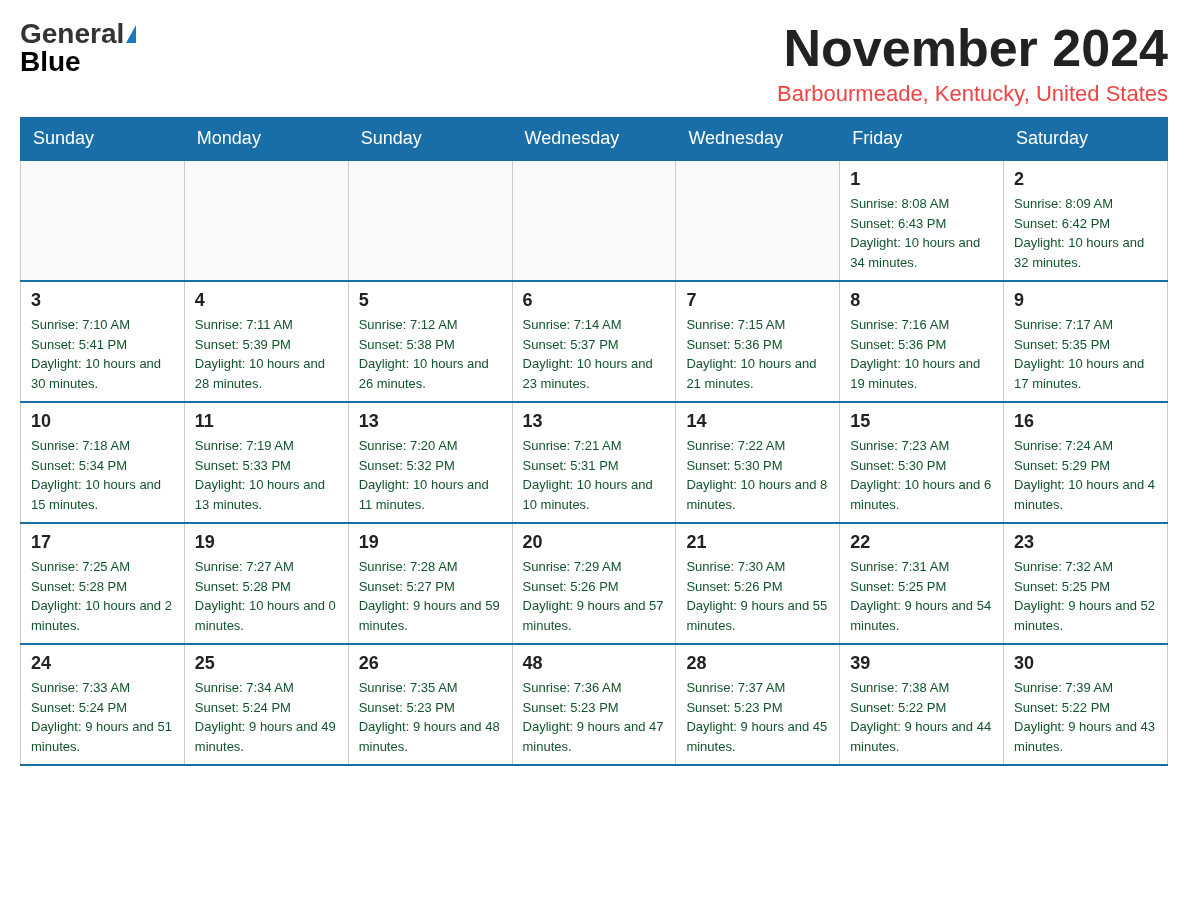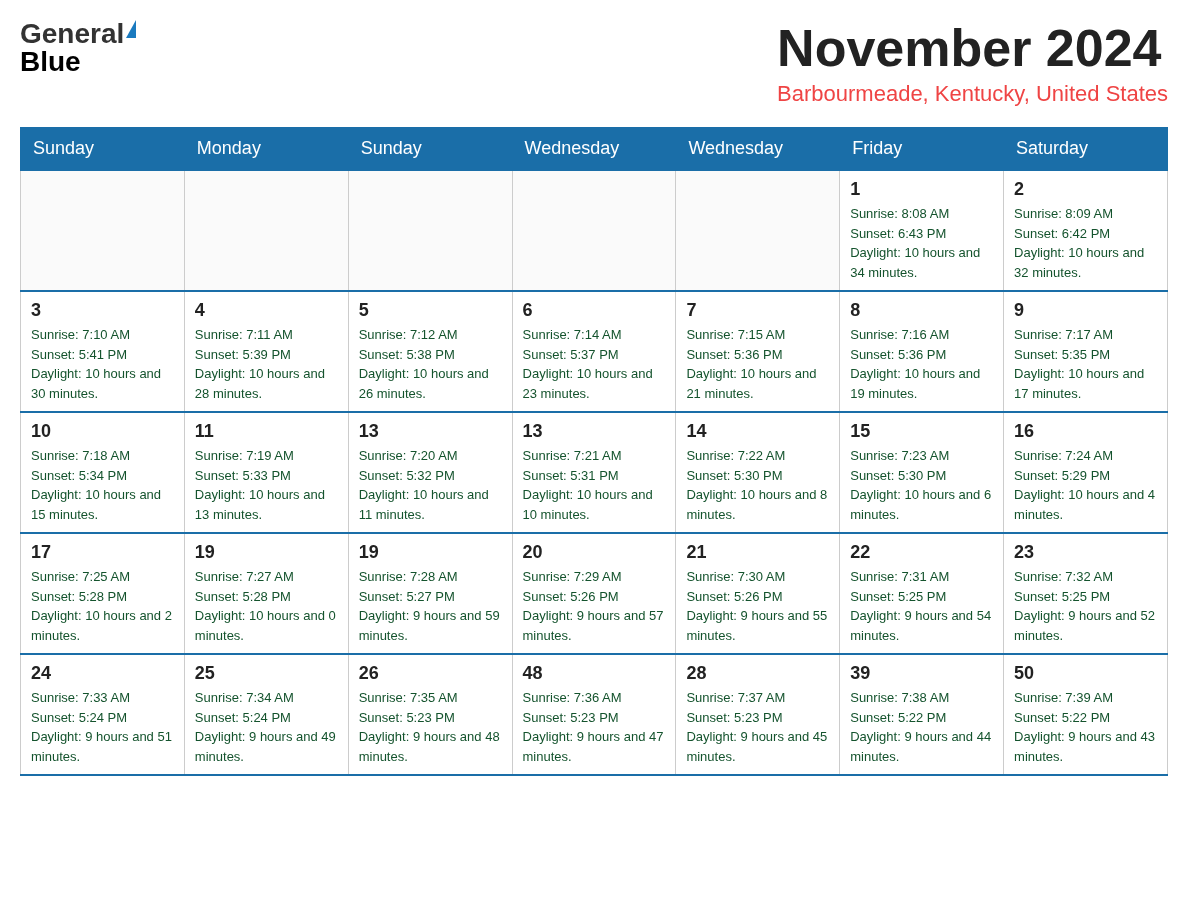--- a/index.html
+++ b/index.html
@@ -102,7 +102,7 @@
 
 <div class="header">
   <div class="logo">
-    <div style="display:flex; align-items:flex-start;">
+    <div style="display:flex; align-items:center;">
       <span class="logo-general">General</span>
       <span class="logo-triangle"></span>
     </div>

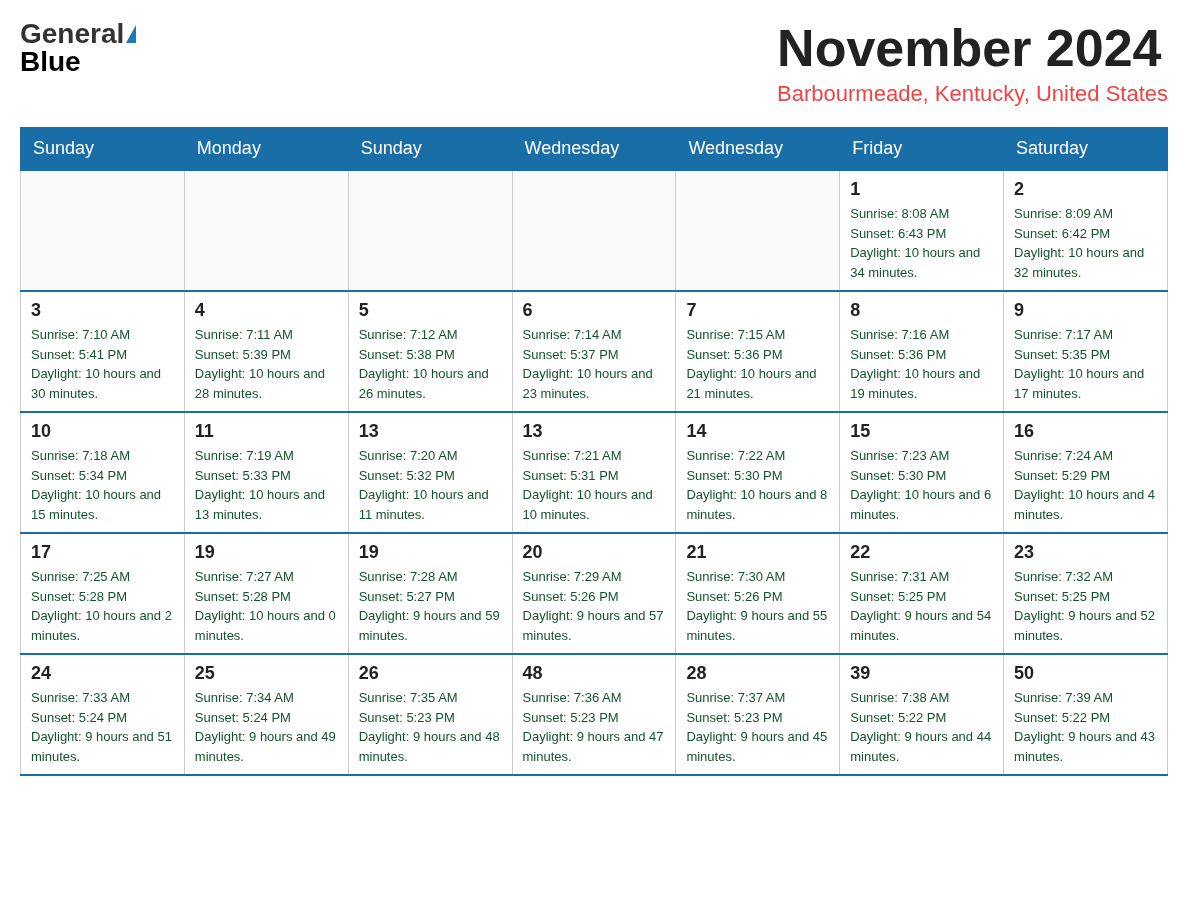--- a/index.html
+++ b/index.html
@@ -43,6 +43,7 @@
       vertical-align: middle;
     }
     .title-block {
+      text-align: right;
     }
     .month-title {
       font-size: 52px;

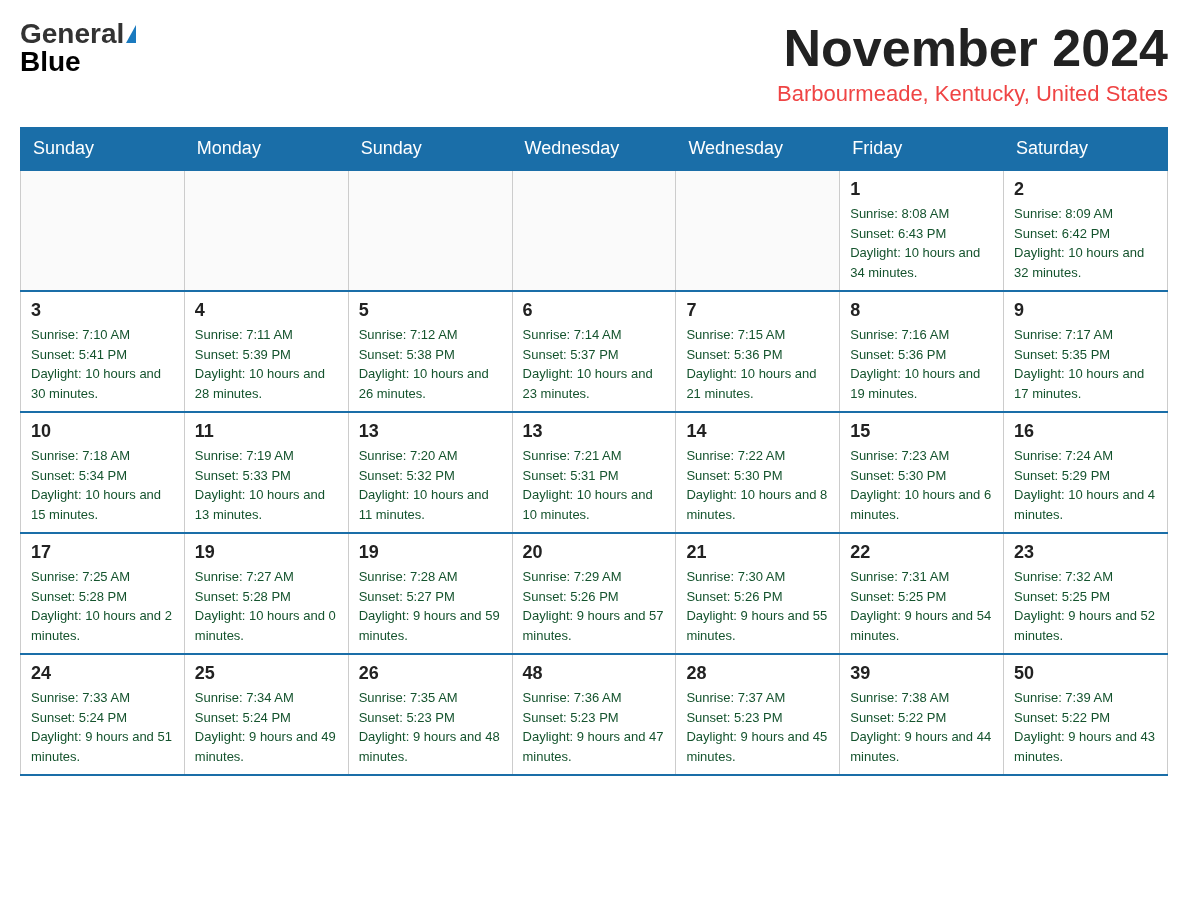--- a/index.html
+++ b/index.html
@@ -59,7 +59,7 @@
     .calendar {
       width: 100%;
       border-collapse: collapse;
-      margin-top: 20px;
+      margin-top: 10px;
     }
     .calendar th {
       background-color: #1a6ea8;

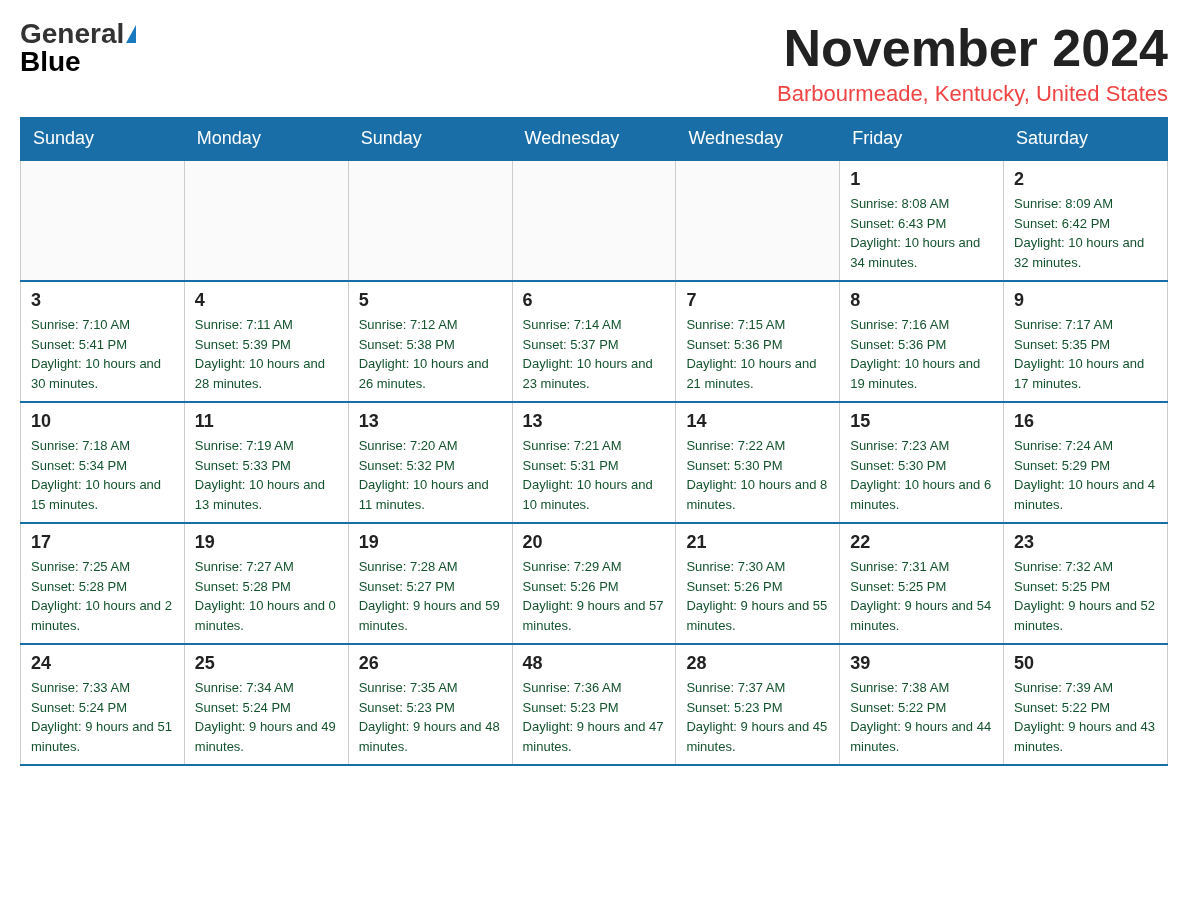--- a/index.html
+++ b/index.html
@@ -259,7 +259,7 @@
           <div class="day-info">Sunrise: 7:38 AM<br>Sunset: 5:22 PM<br>Daylight: 9 hours and 44 minutes.</div>
         </td>
         <td>
-          <span class="day-number">50</span>
+          <span class="day-number">30</span>
           <div class="day-info">Sunrise: 7:39 AM<br>Sunset: 5:22 PM<br>Daylight: 9 hours and 43 minutes.</div>
         </td>
       </tr>

